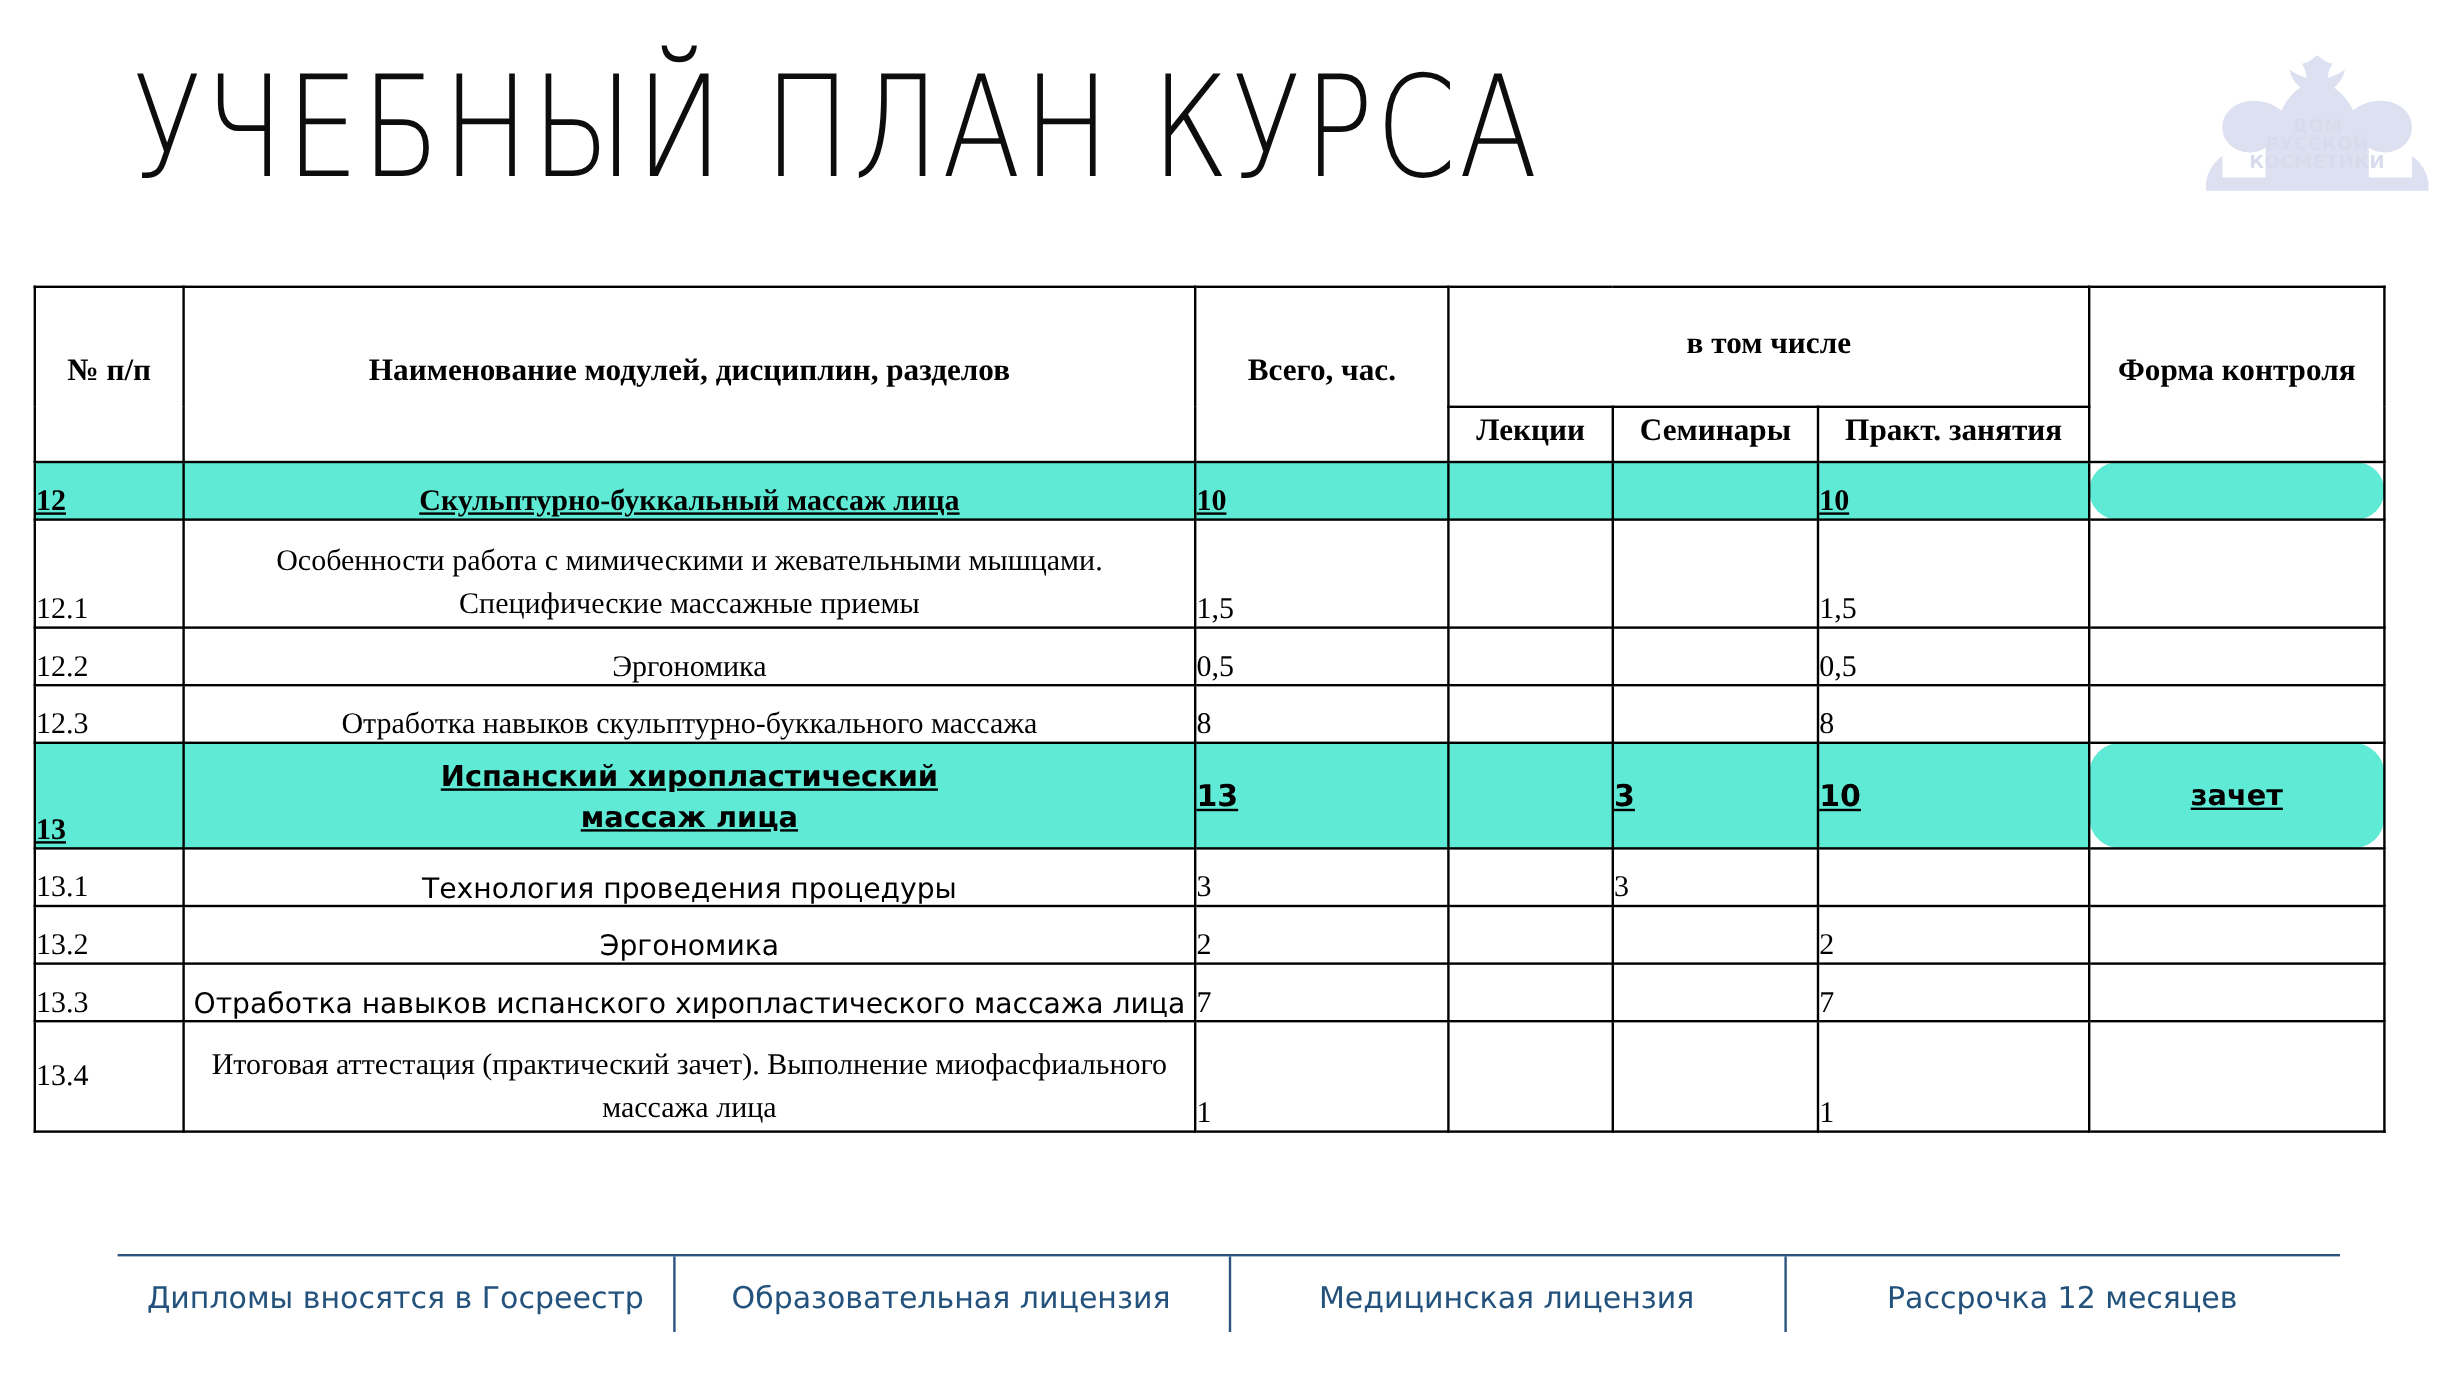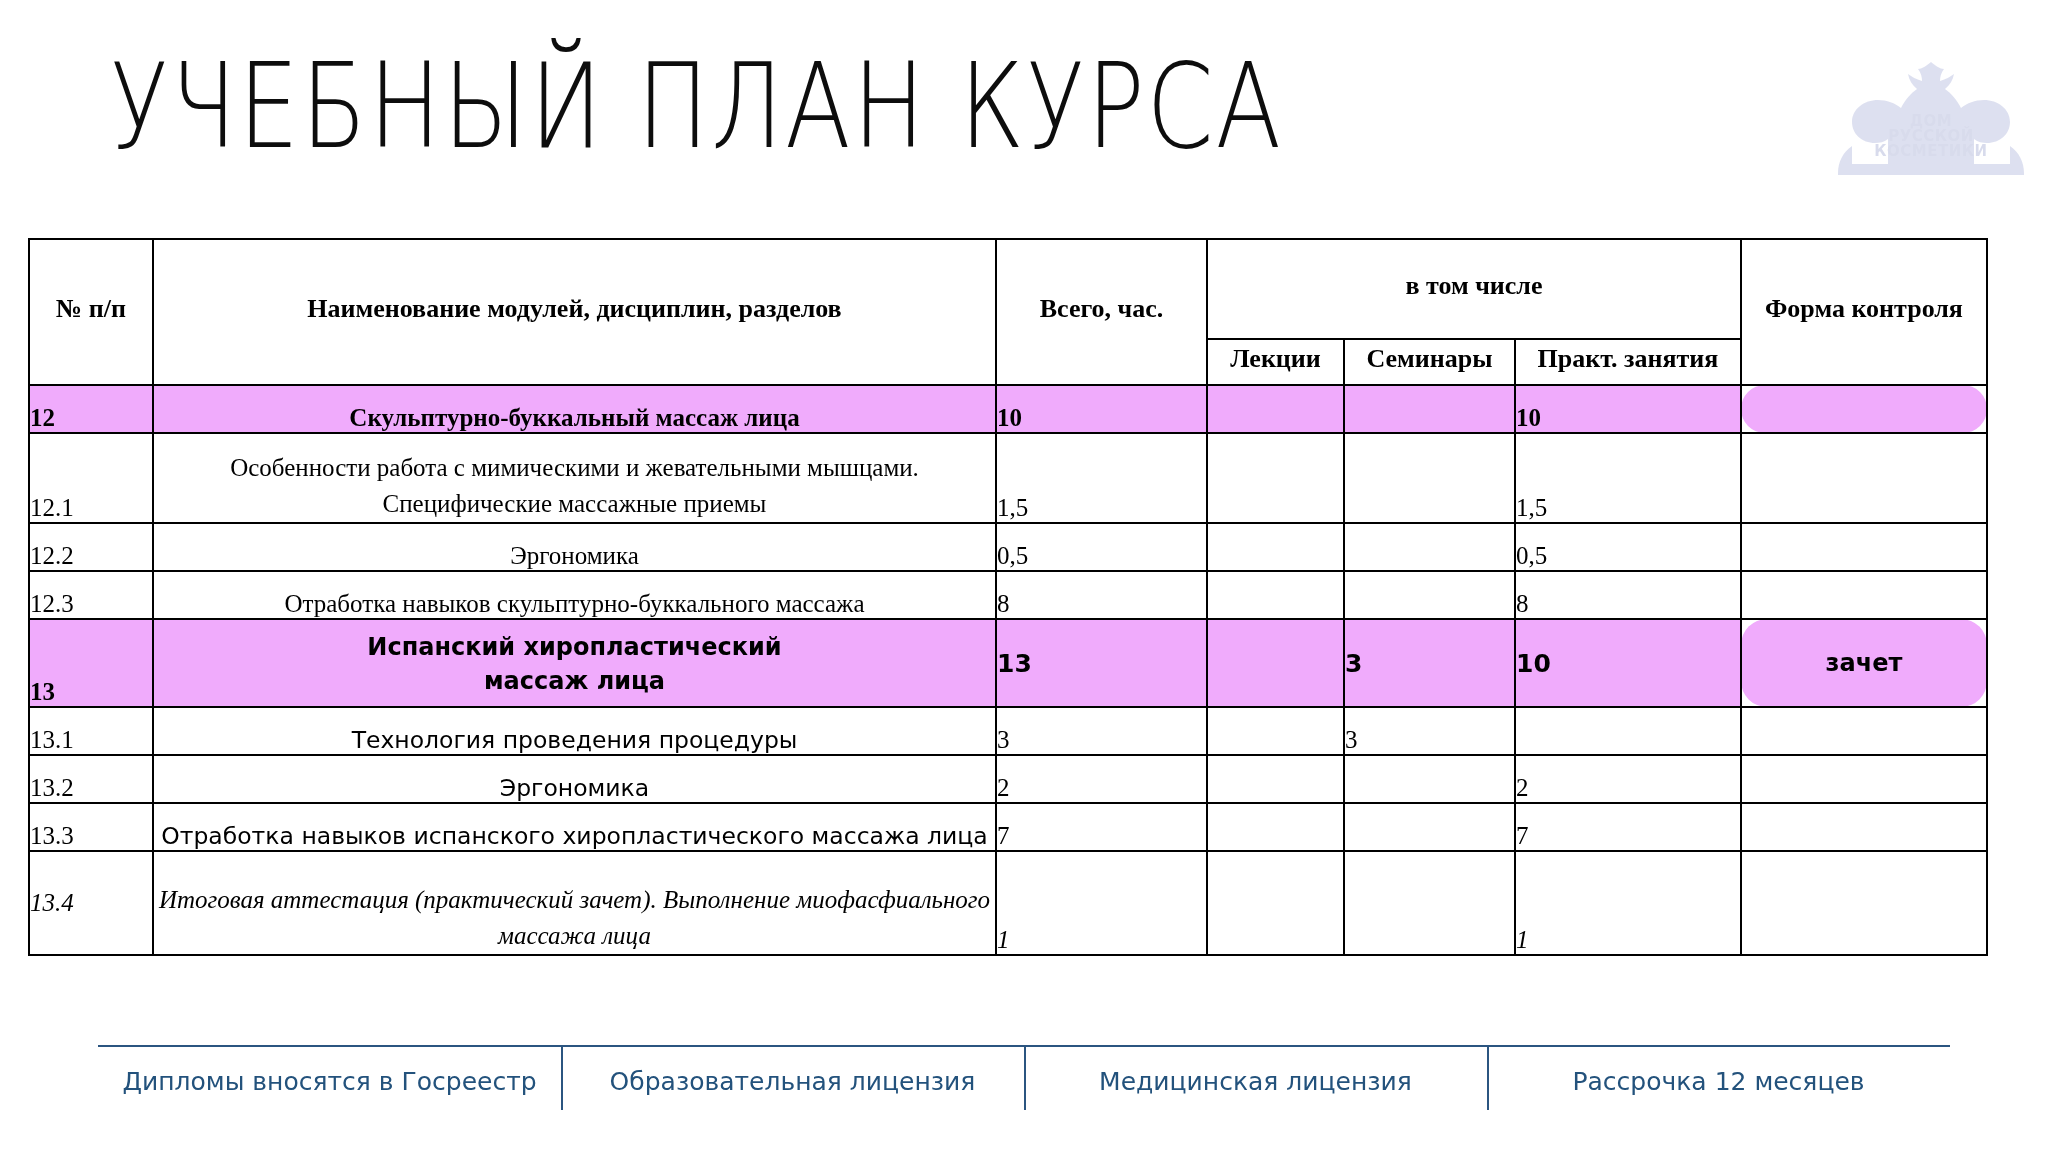--- a/index.html
+++ b/index.html
@@ -35,7 +35,7 @@
   .logo {
     position: absolute;
     left: 1838px;
-    top: 56px;
+    top: 40px;
     width: 186px;
     height: 124px;
     opacity: 0.55;

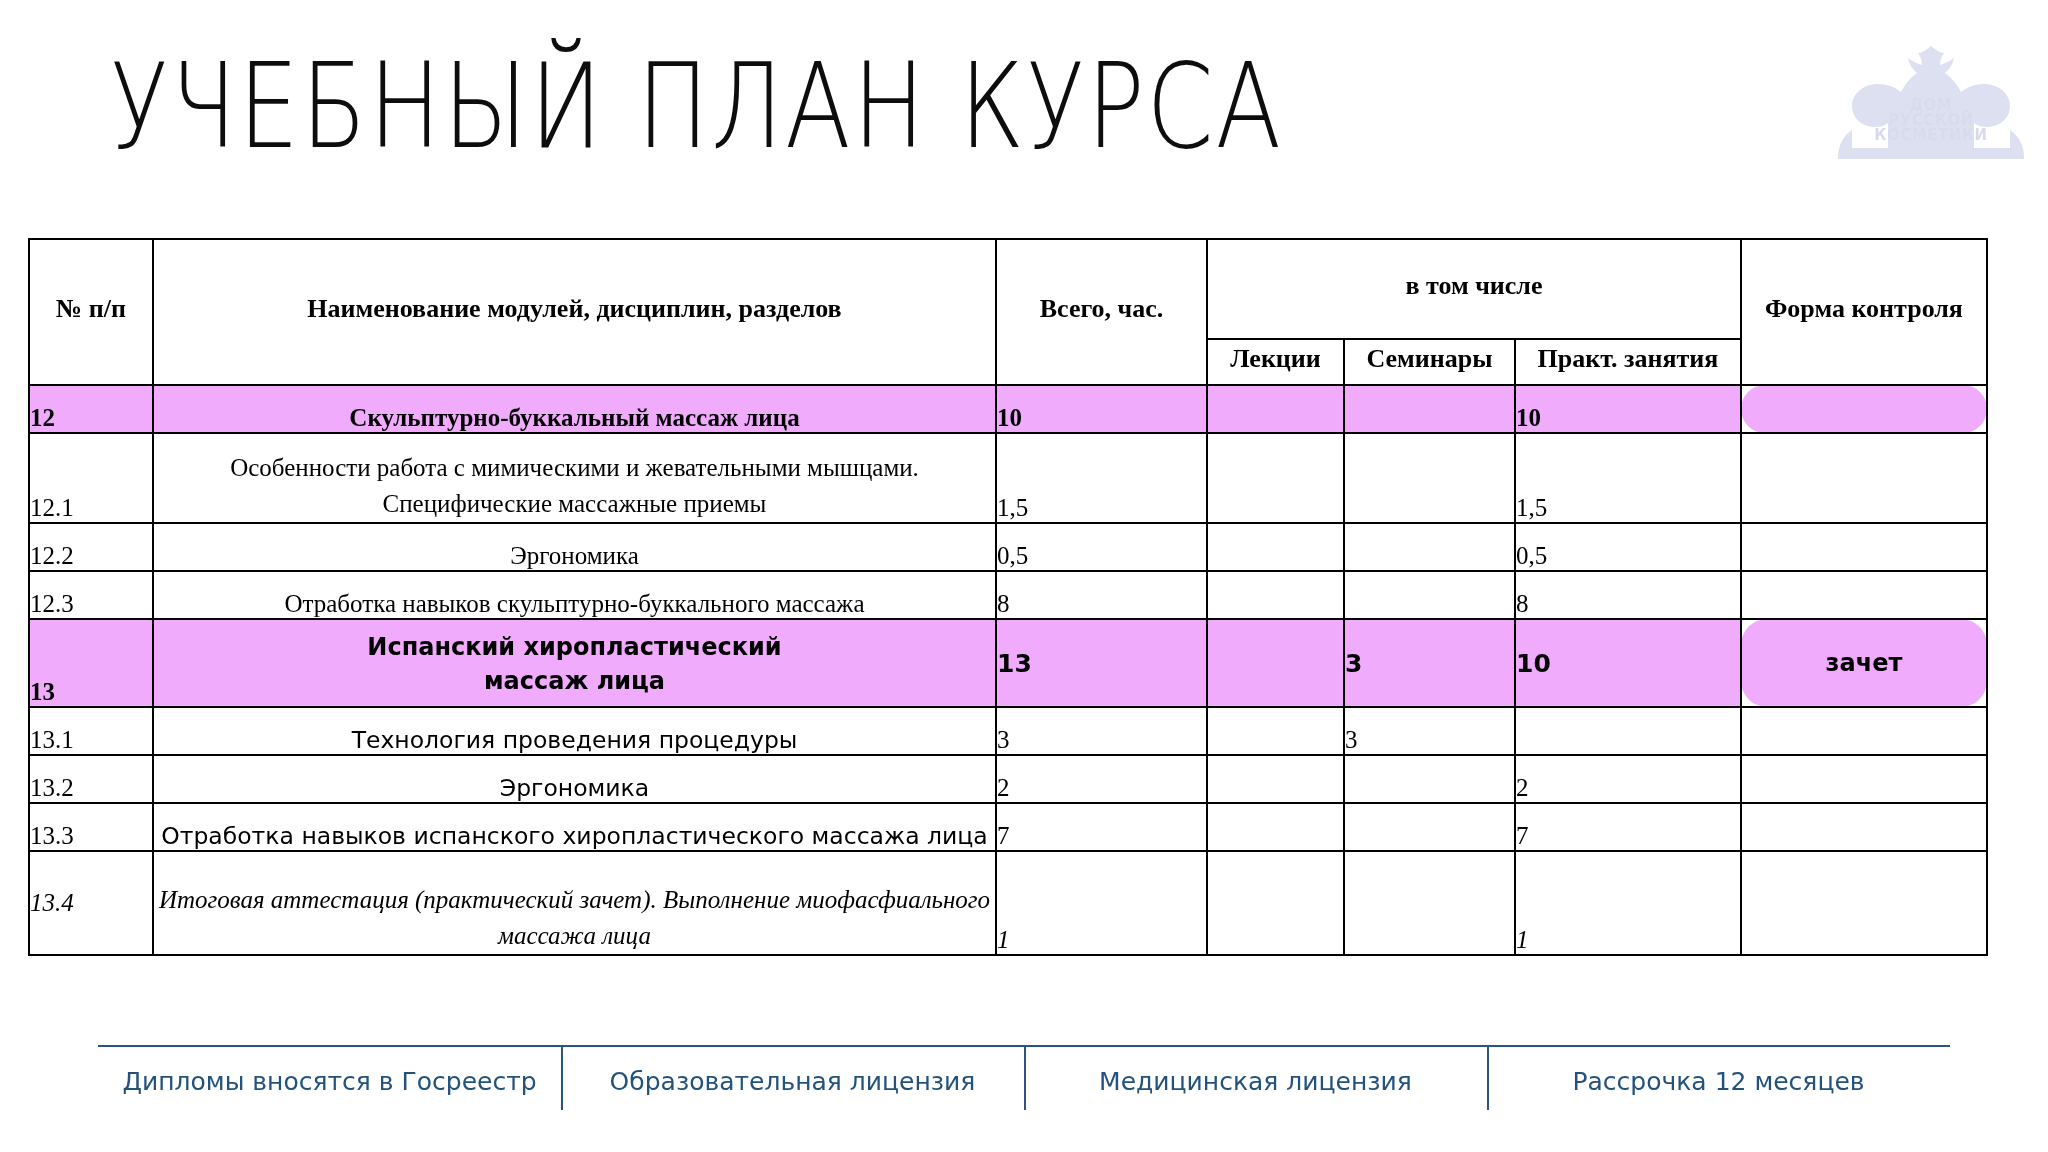--- a/index.html
+++ b/index.html
@@ -117,8 +117,9 @@
 
   
   tr.section td {
-    background: #f0abfc;
+    background: #5eead4;
     font-weight: 700;
+    text-decoration: underline;
   }
   tr.section td.c-name,
   tr.section td.c-ctrl {

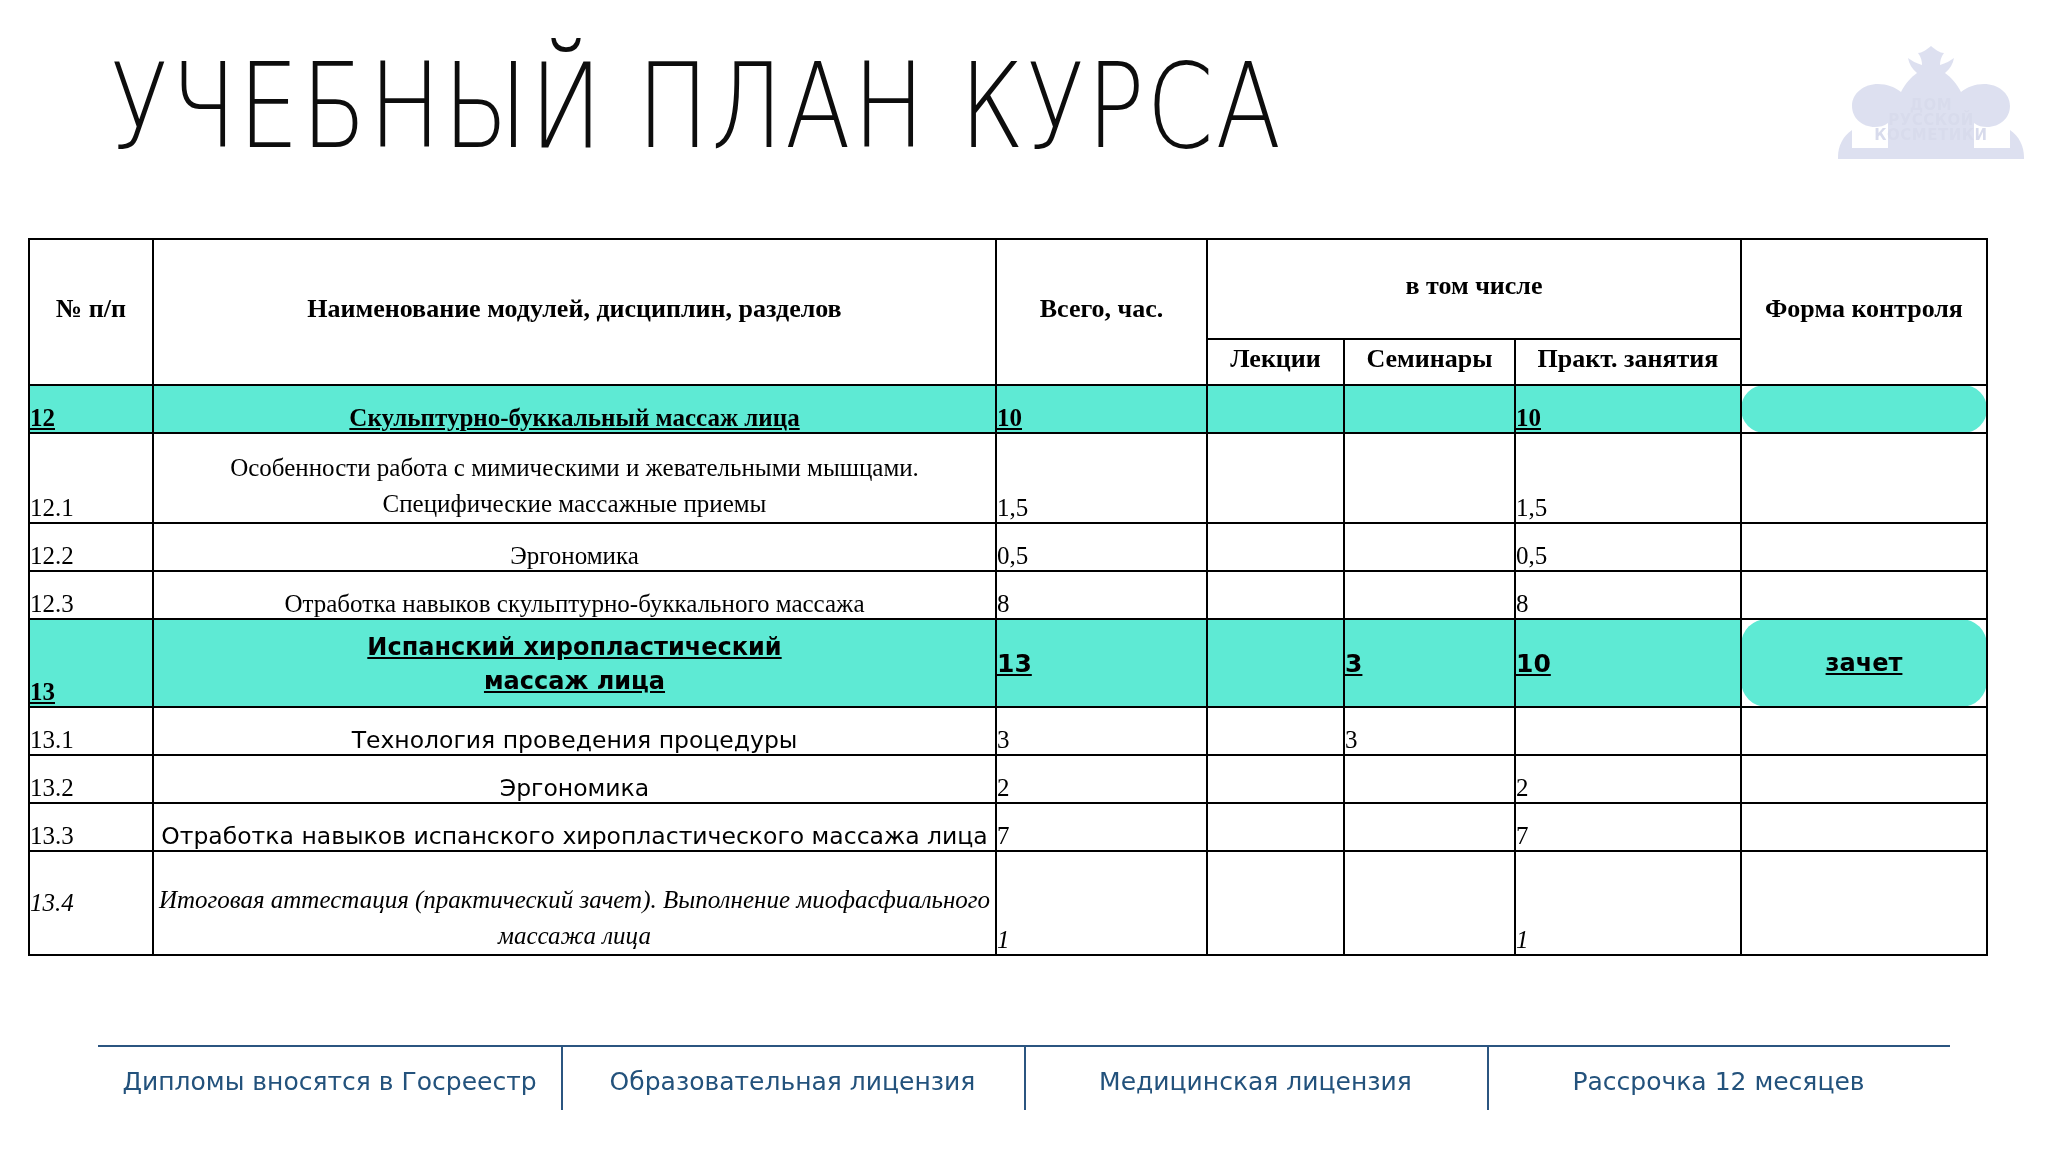--- a/index.html
+++ b/index.html
@@ -150,7 +150,7 @@
   tr.h-tall { height: 90px; }
   tr.h-norm { height: 48px; }
   tr.h-sect2 { height: 88px; }
-  tr.h-tall2 { height: 104px; font-style: italic; }
+  tr.h-tall2 { height: 92px; }
 
   td.multiline {
     line-height: 1.45;

